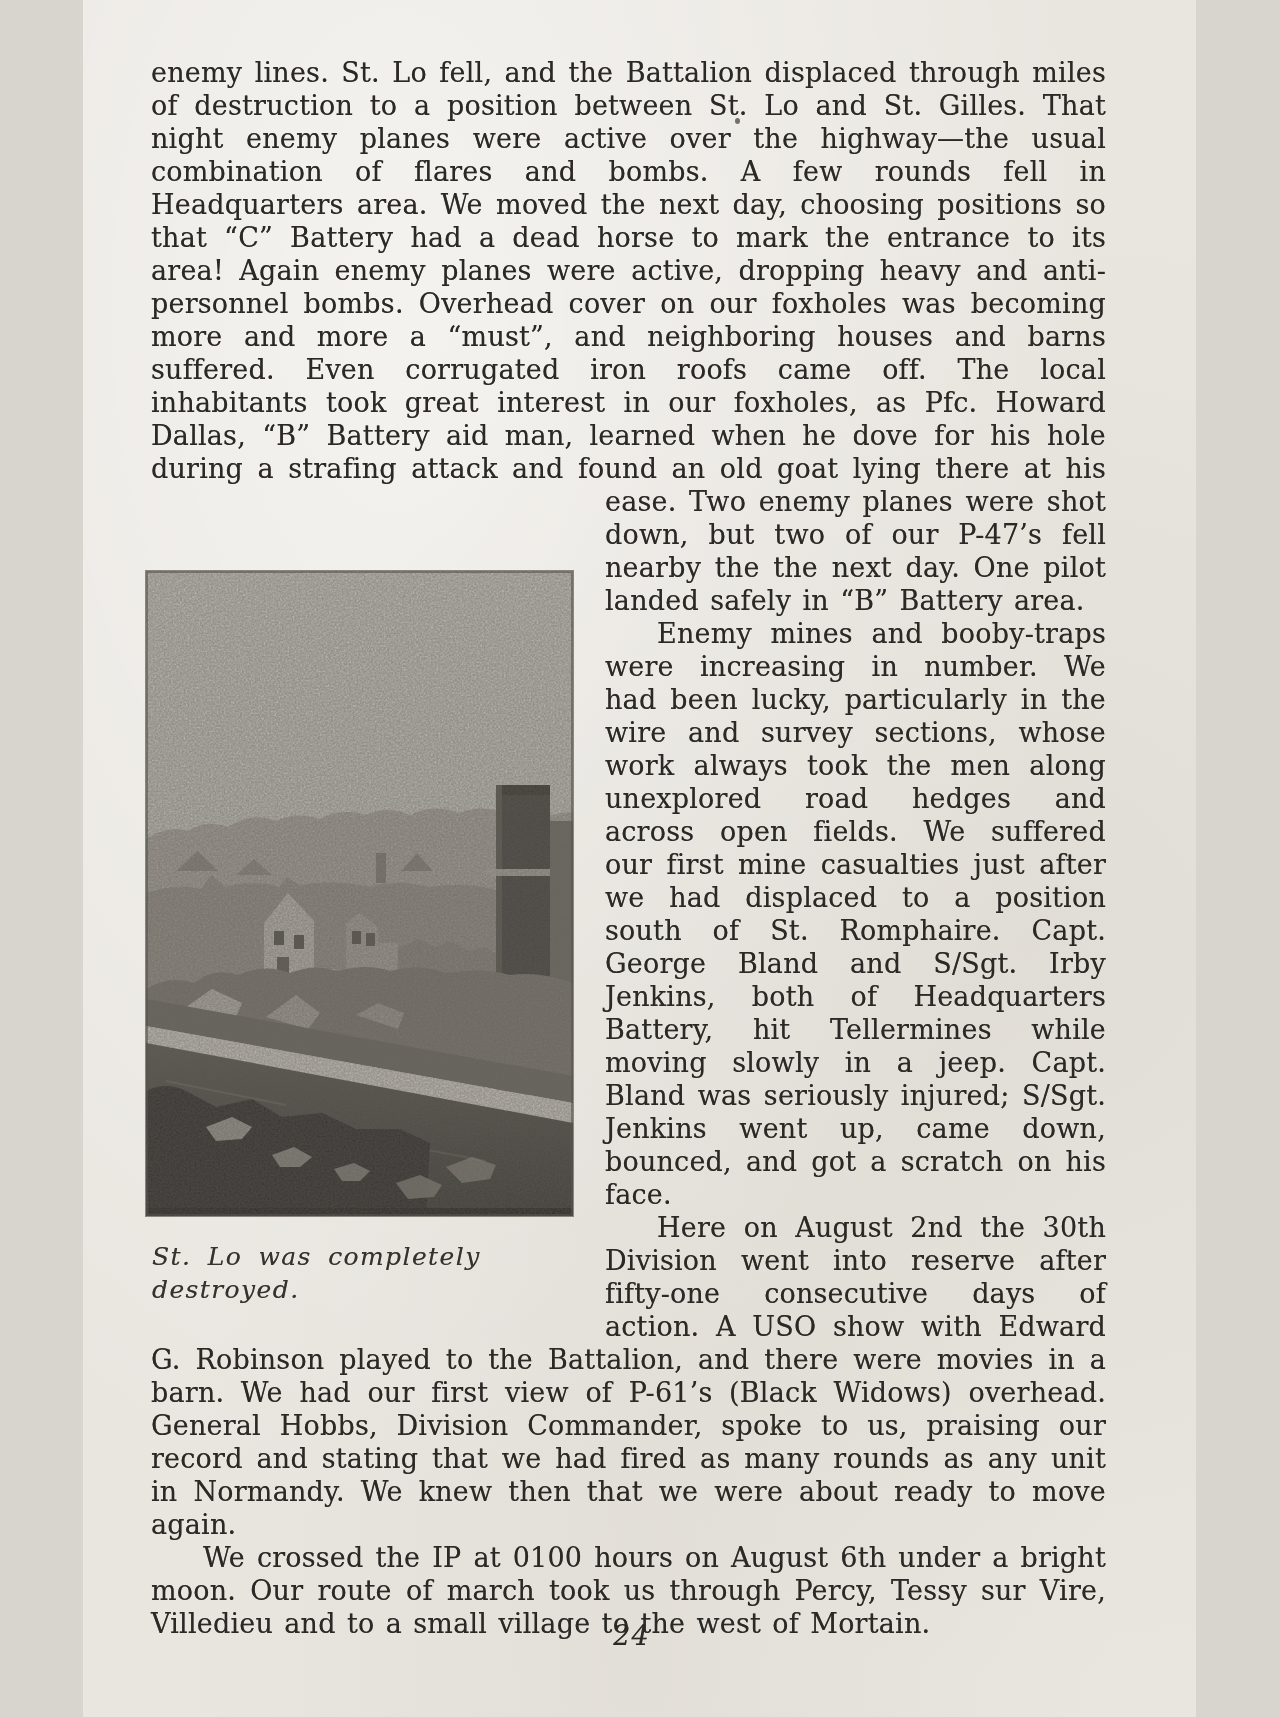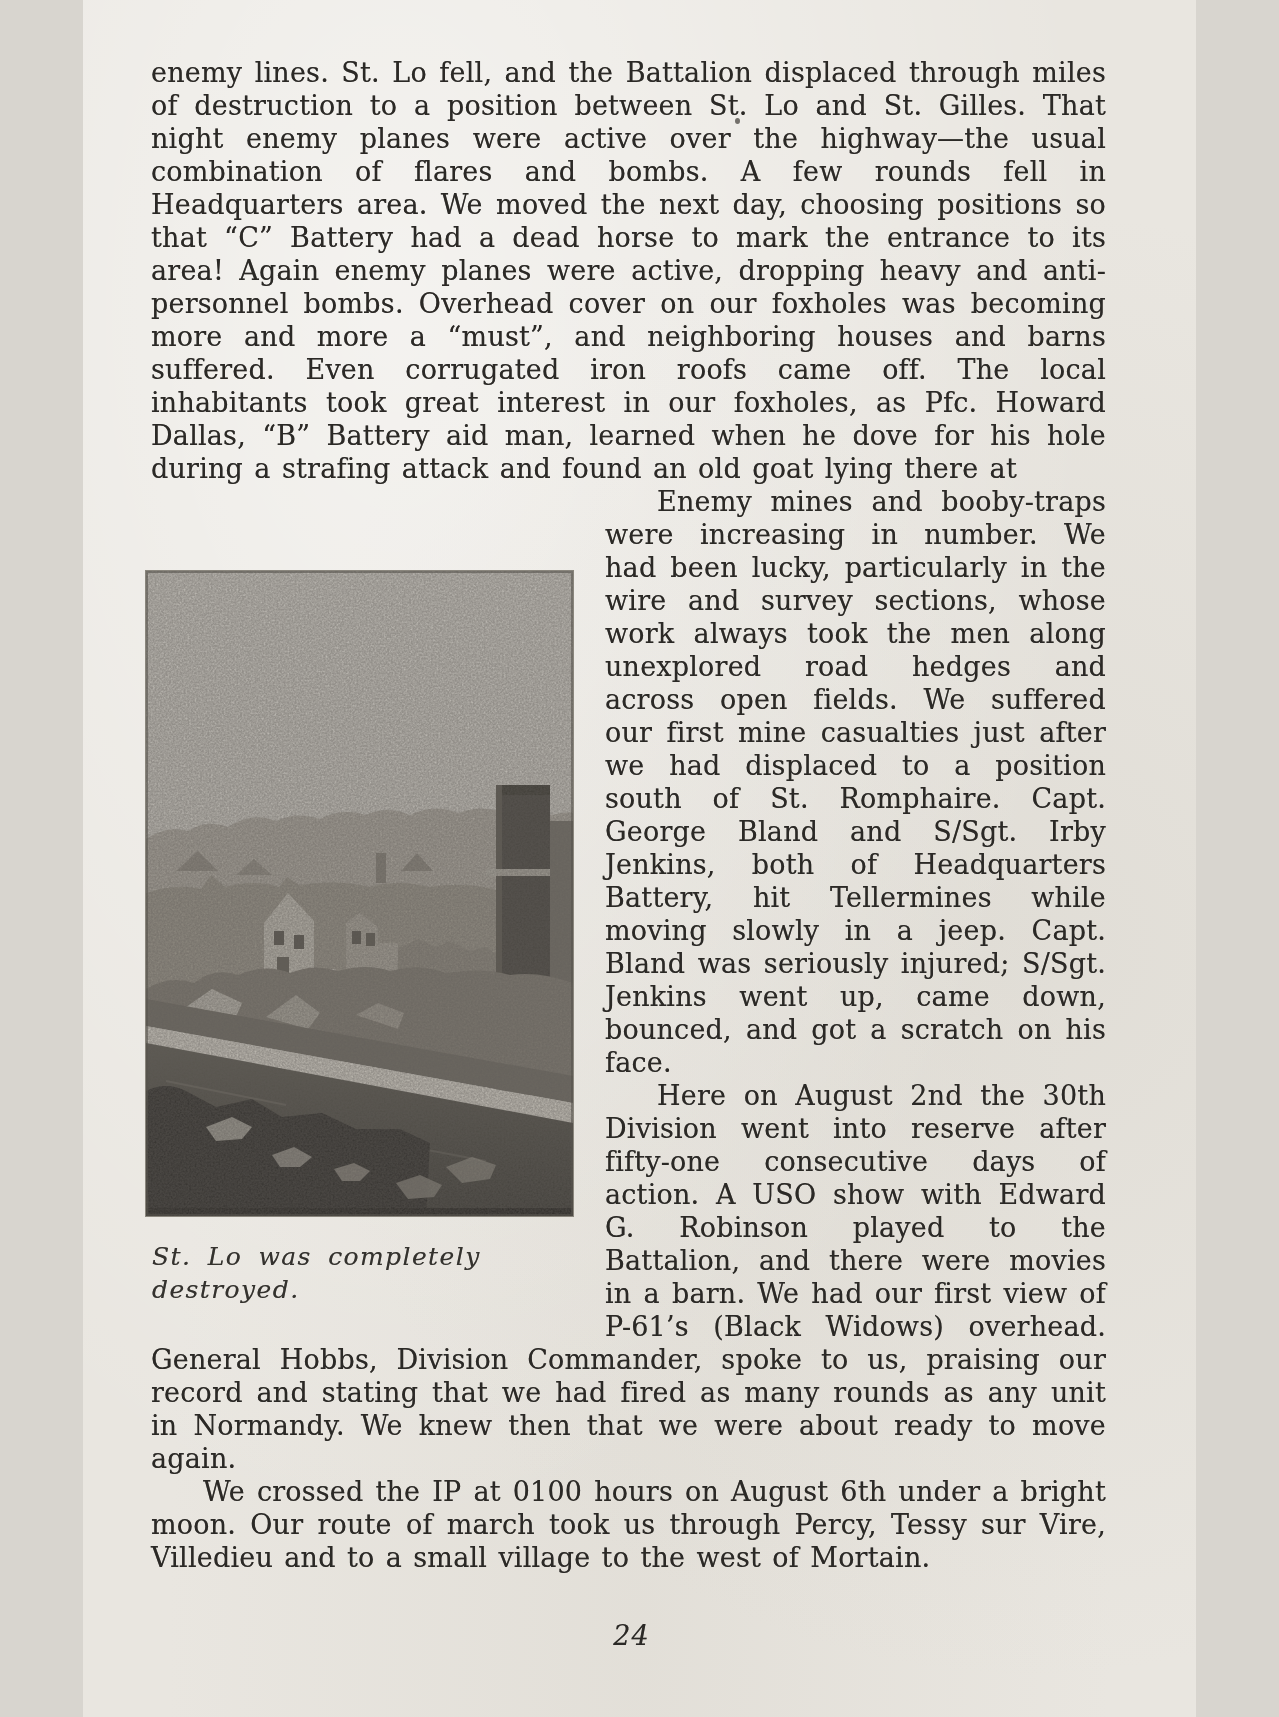--- a/index.html
+++ b/index.html
@@ -145,6 +145,7 @@
       <span class="caption">St. Lo was completely destroyed.</span>
     </span>
 
+    <span>his ease. Two enemy planes were shot down, but two of our P-47’s fell nearby the the next day. One pilot landed safely in “B” Battery area.</span>
   </div>
 
   <div class="para indent">Enemy mines and booby-traps were increasing in number. We had been lucky, particularly in the wire and survey sections, whose work always took the men along unexplored road hedges and across open fields. We suffered our first mine casualties just after we had displaced to a position south of St. Romphaire. Capt. George Bland and S/Sgt. Irby Jenkins, both of Headquarters Battery, hit Tellermines while moving slowly in a jeep. Capt. Bland was seriously injured; S/Sgt. Jenkins went up, came down, bounced, and got a scratch on his face.</div>

